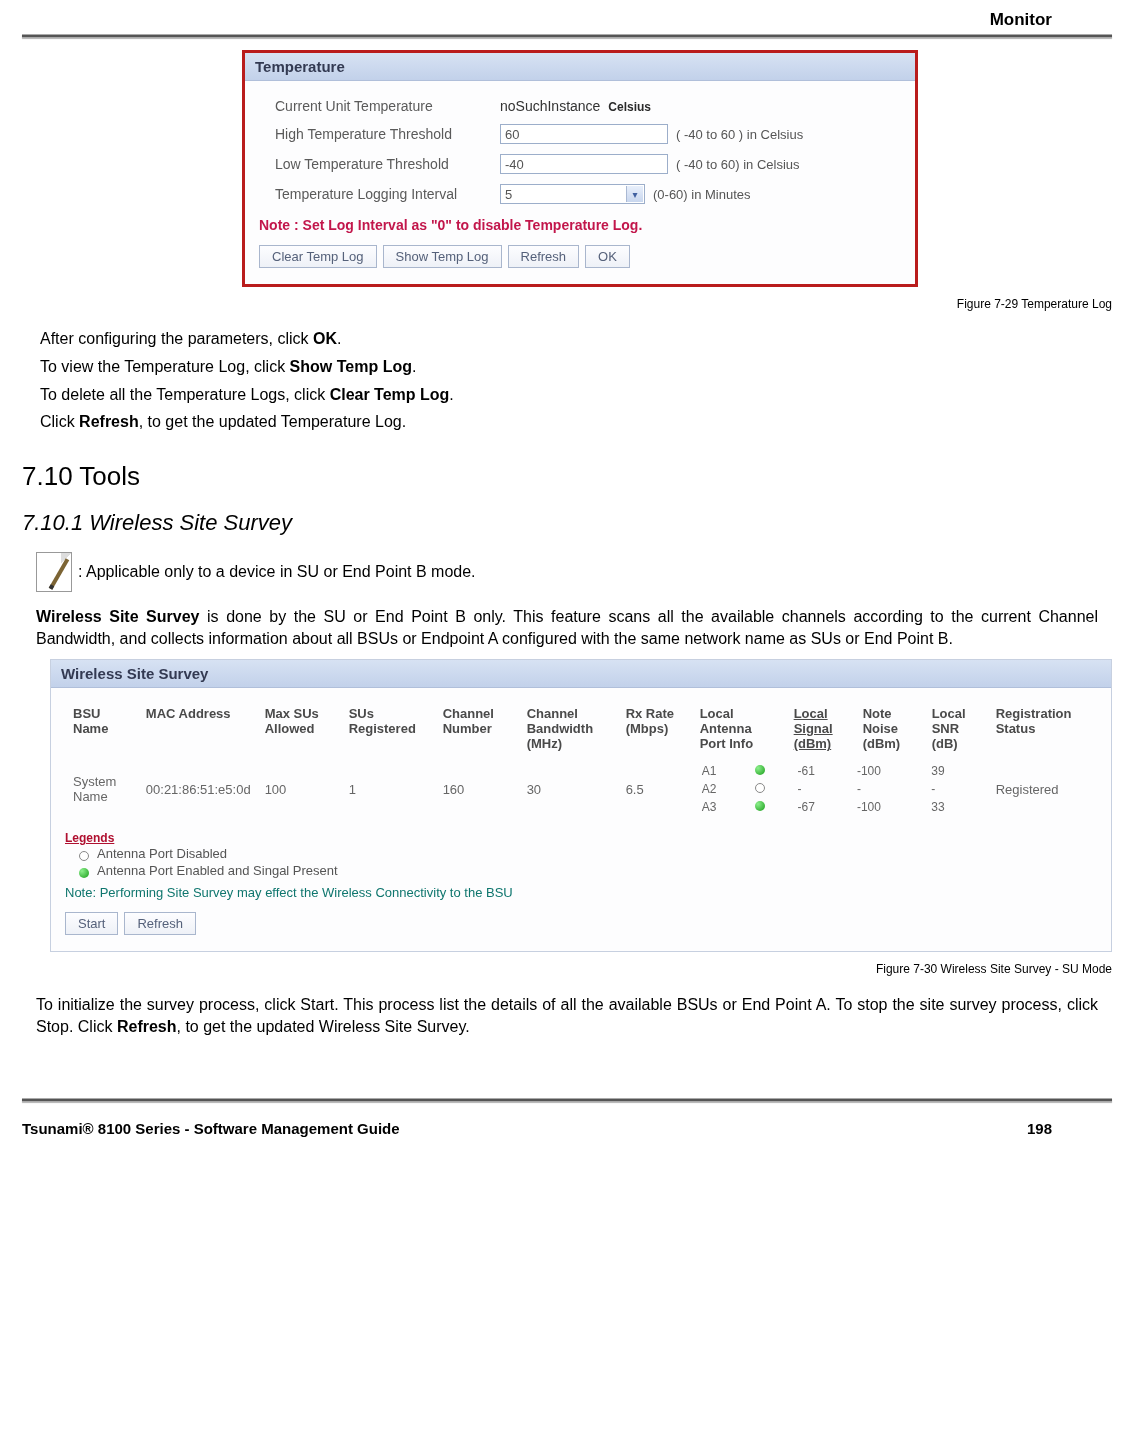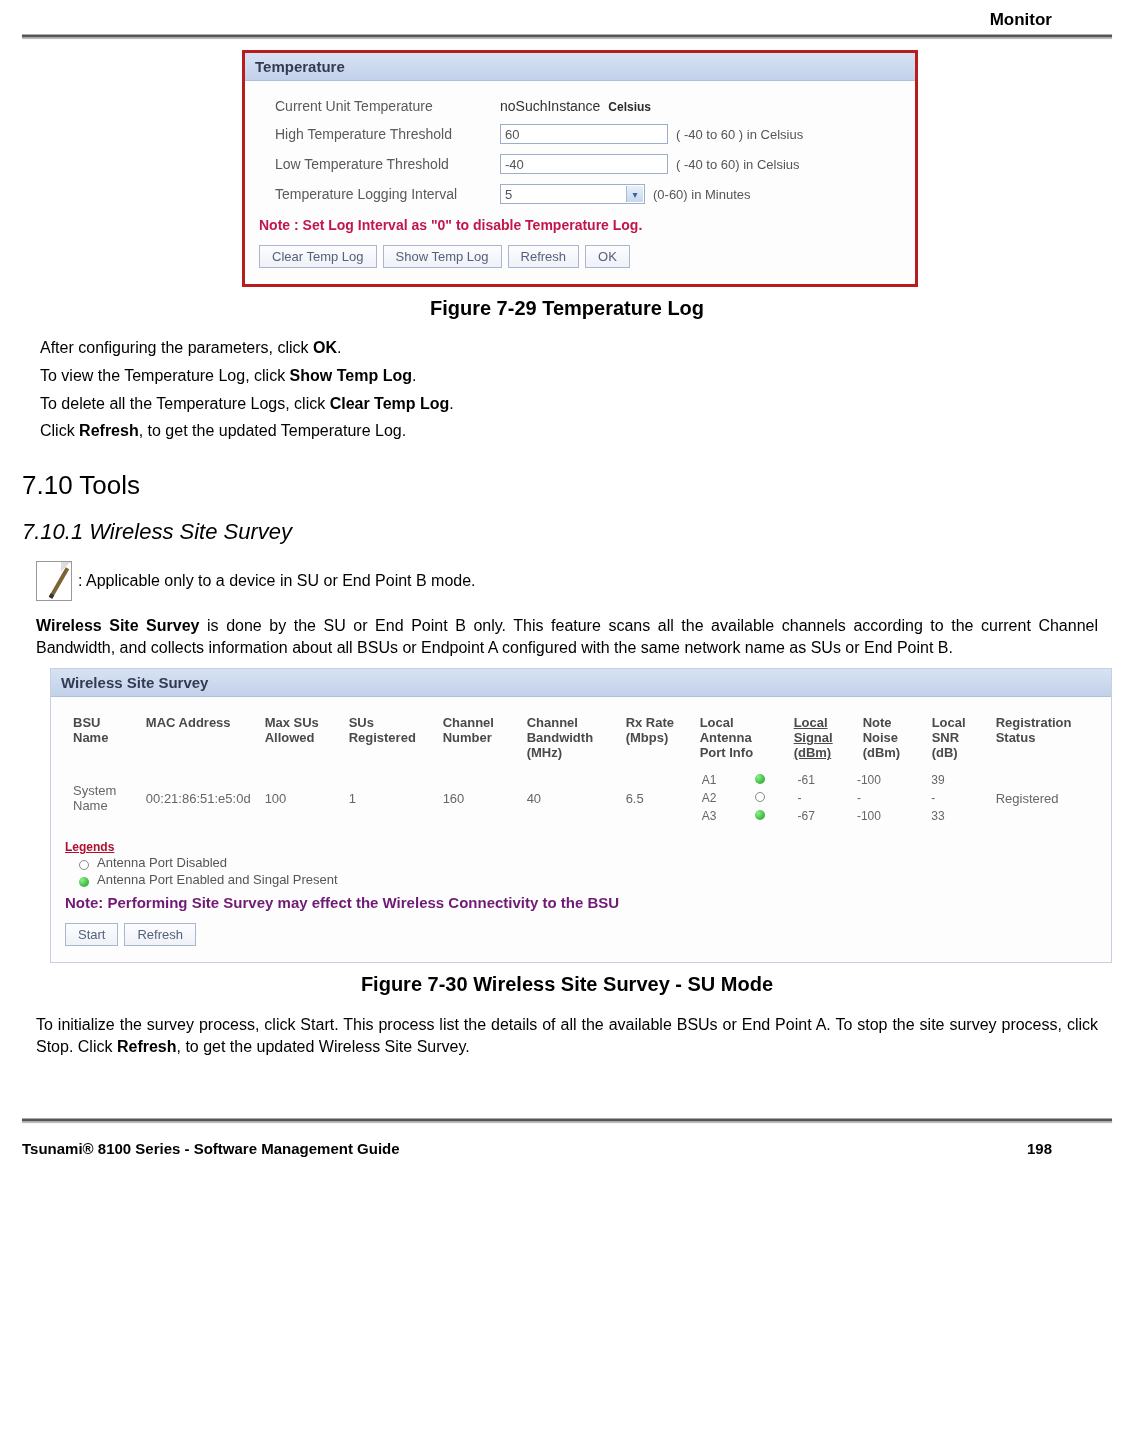--- a/index.html
+++ b/index.html
@@ -131,9 +131,9 @@
       display: inline-block;
     }
     .fig-caption {
-      text-align: center;
-      font-weight: bold;
-      font-size: 20px;
+      text-align: right;
+      font-weight: normal;
+      font-size: 12px;
       margin: 10px 0 18px 0;
     }
     .body-text {

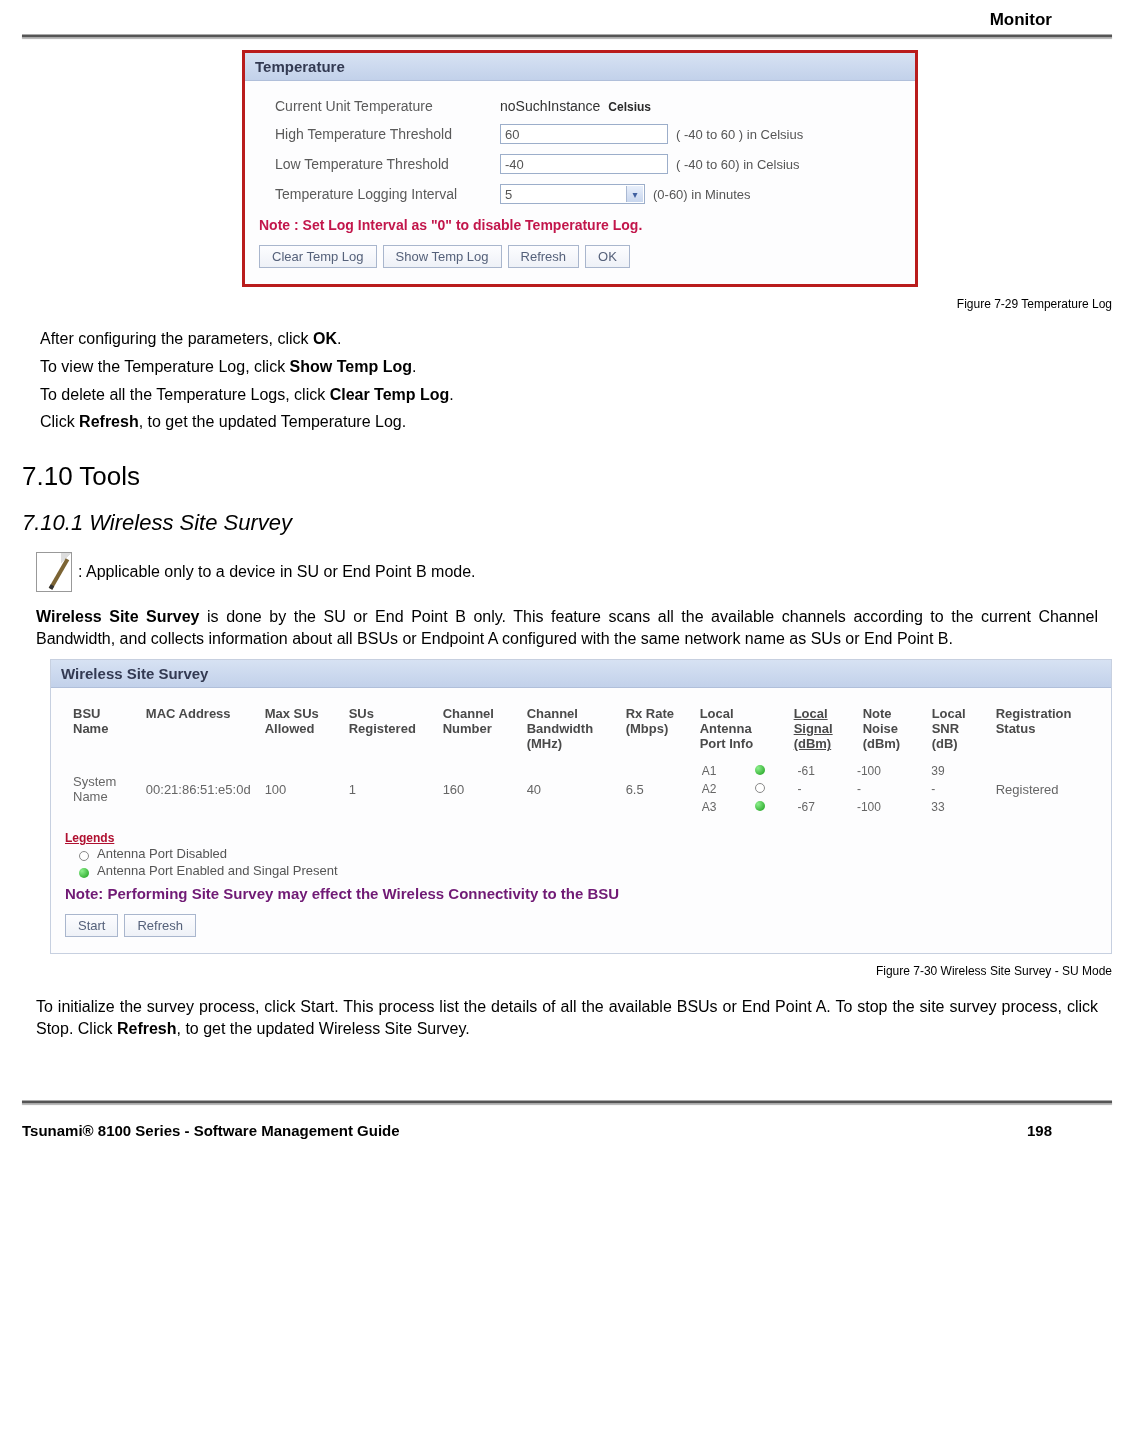--- a/index.html
+++ b/index.html
@@ -359,7 +359,7 @@
           <td>100</td>
           <td>1</td>
           <td>160</td>
-          <td>40</td>
+          <td>30</td>
           <td>6.5</td>
           <td colspan="4">
             <table class="ant-table" style="width:100%;">

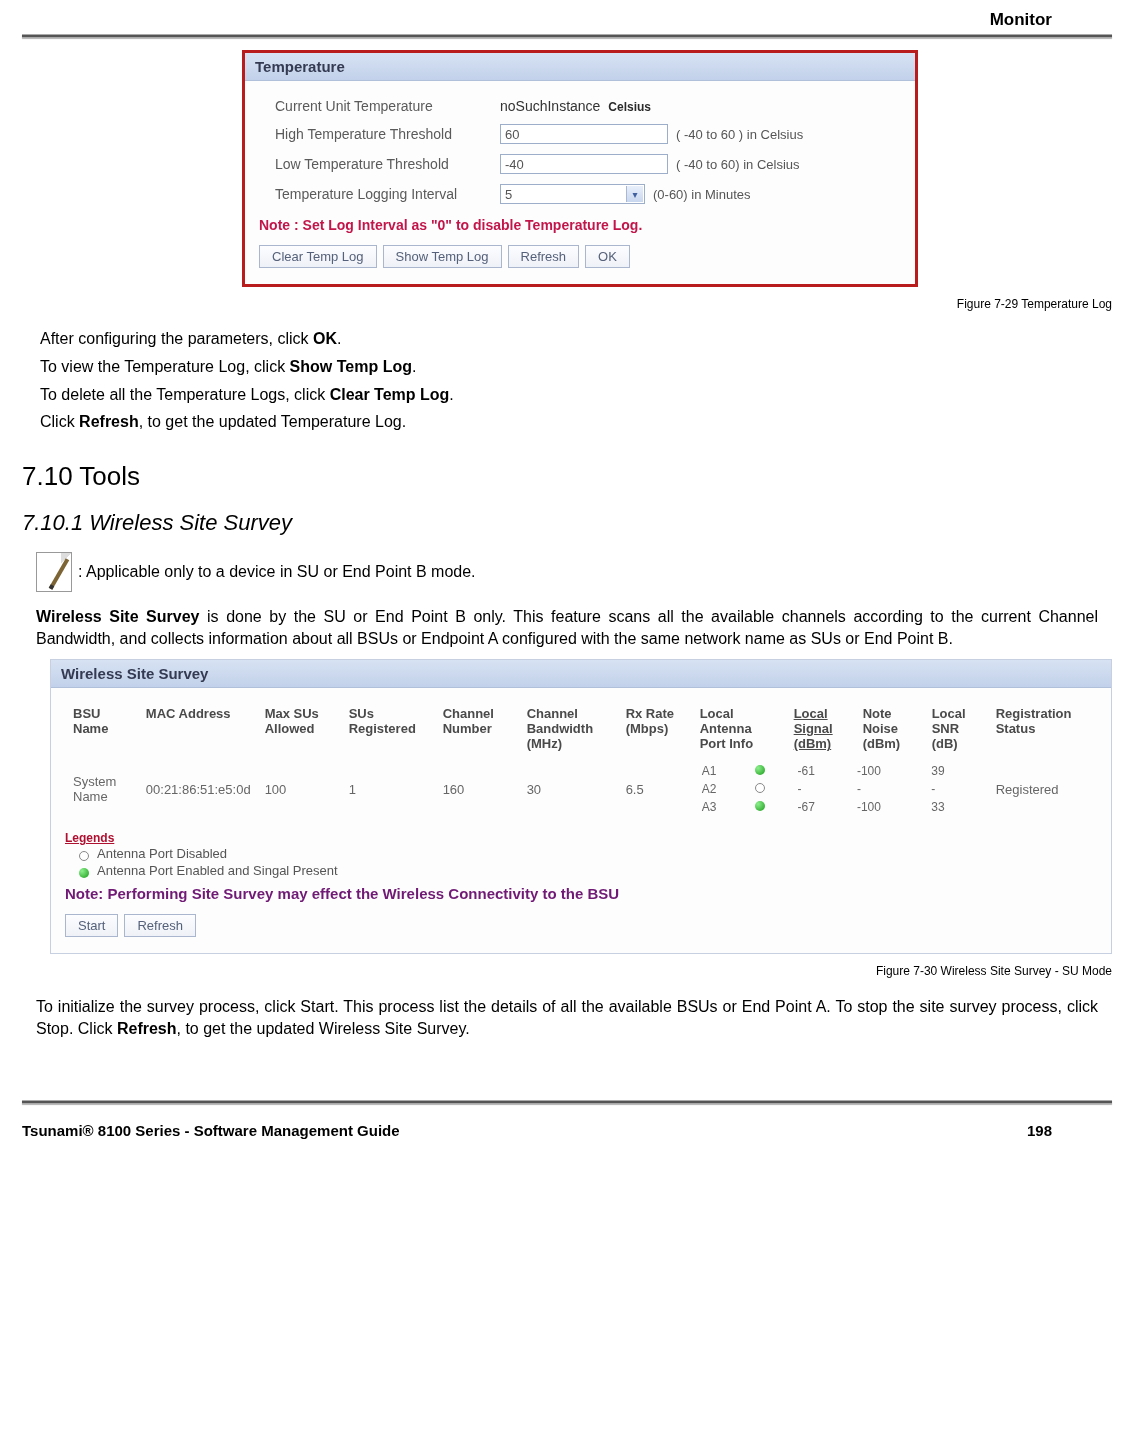--- a/index.html
+++ b/index.html
@@ -242,9 +242,9 @@
       padding: 1px 0 1px 14px;
     }
     .note-panel-red {
-      color: #701a75;
-      font-weight: bold;
-      font-size: 15px;
+      color: #0f766e;
+      font-weight: normal;
+      font-size: 13px;
       margin: 6px 0 10px 0;
     }
     .footer {

